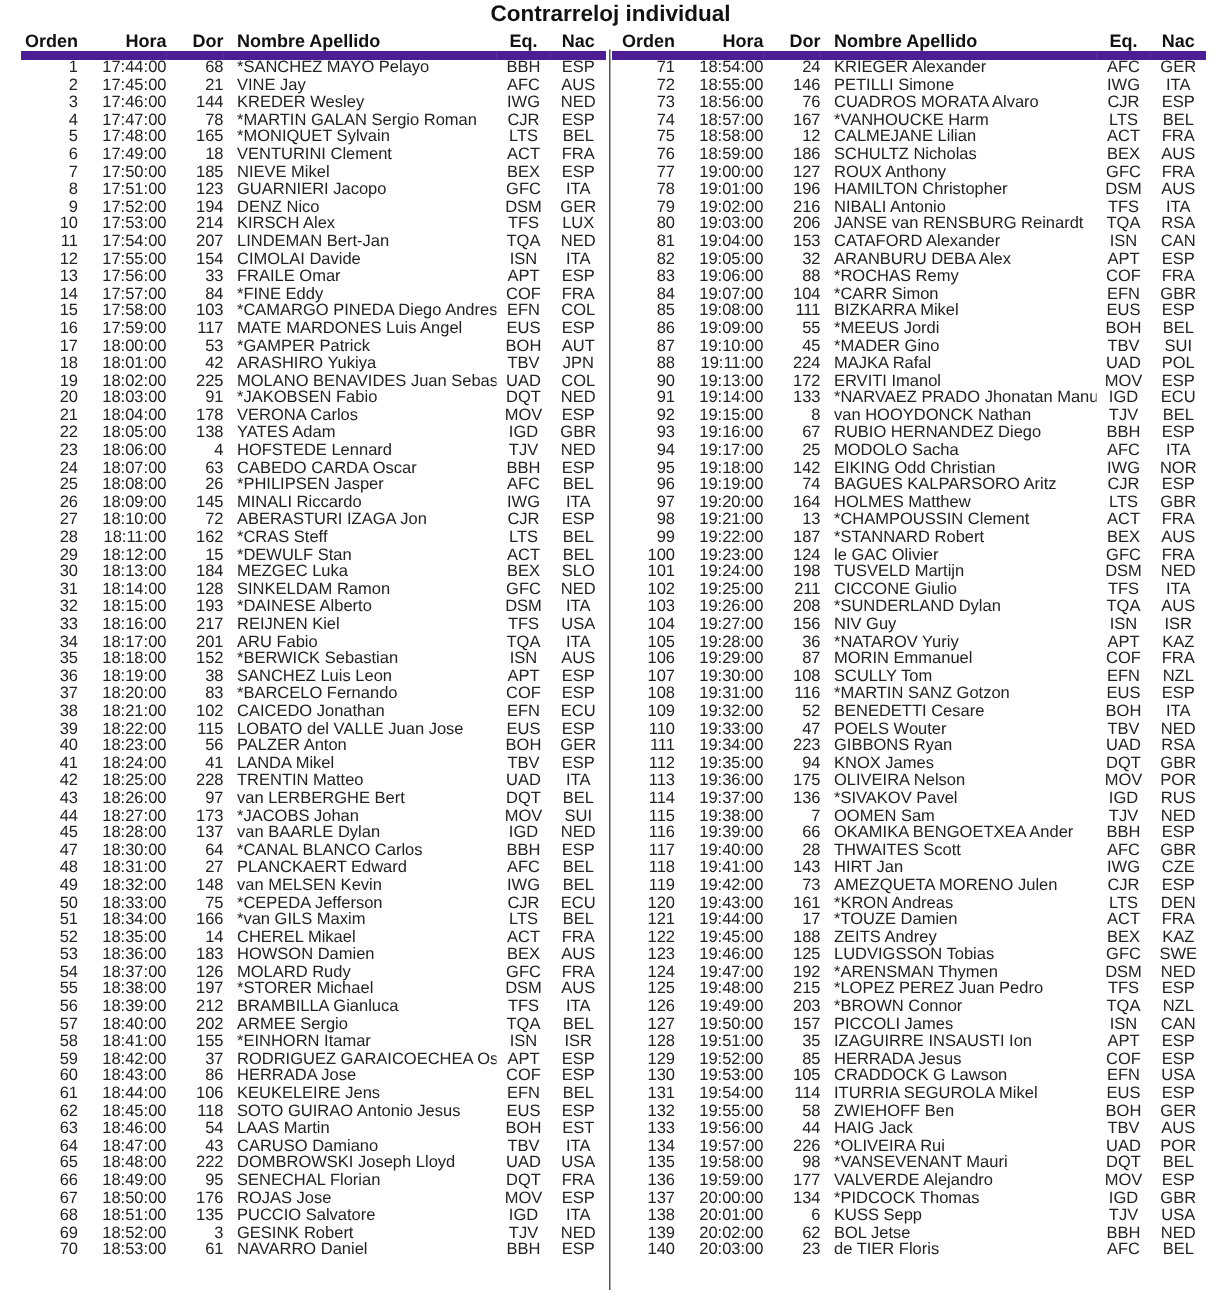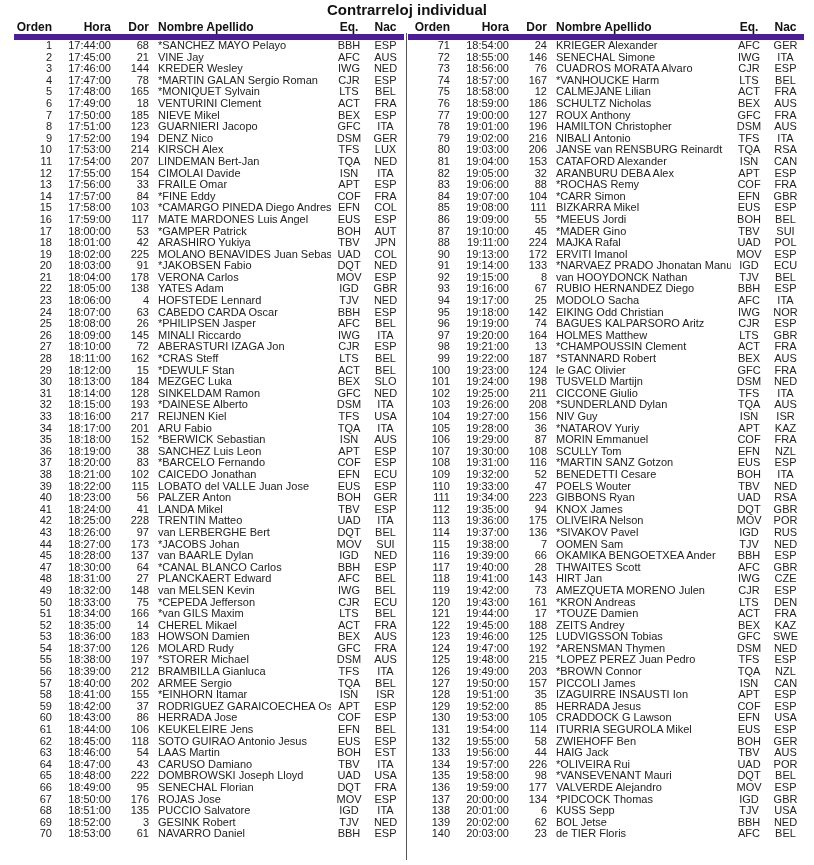--- a/index.html
+++ b/index.html
@@ -638,7 +638,7 @@
           <td class="c-orden">72</td>
           <td class="c-hora">18:55:00</td>
           <td class="c-dor">146</td>
-          <td class="c-name"> SENECHAL Simone</td>
+          <td class="c-name"> PETILLI Simone</td>
           <td class="c-eq">IWG</td>
           <td class="c-nac">ITA</td>
         </tr>

